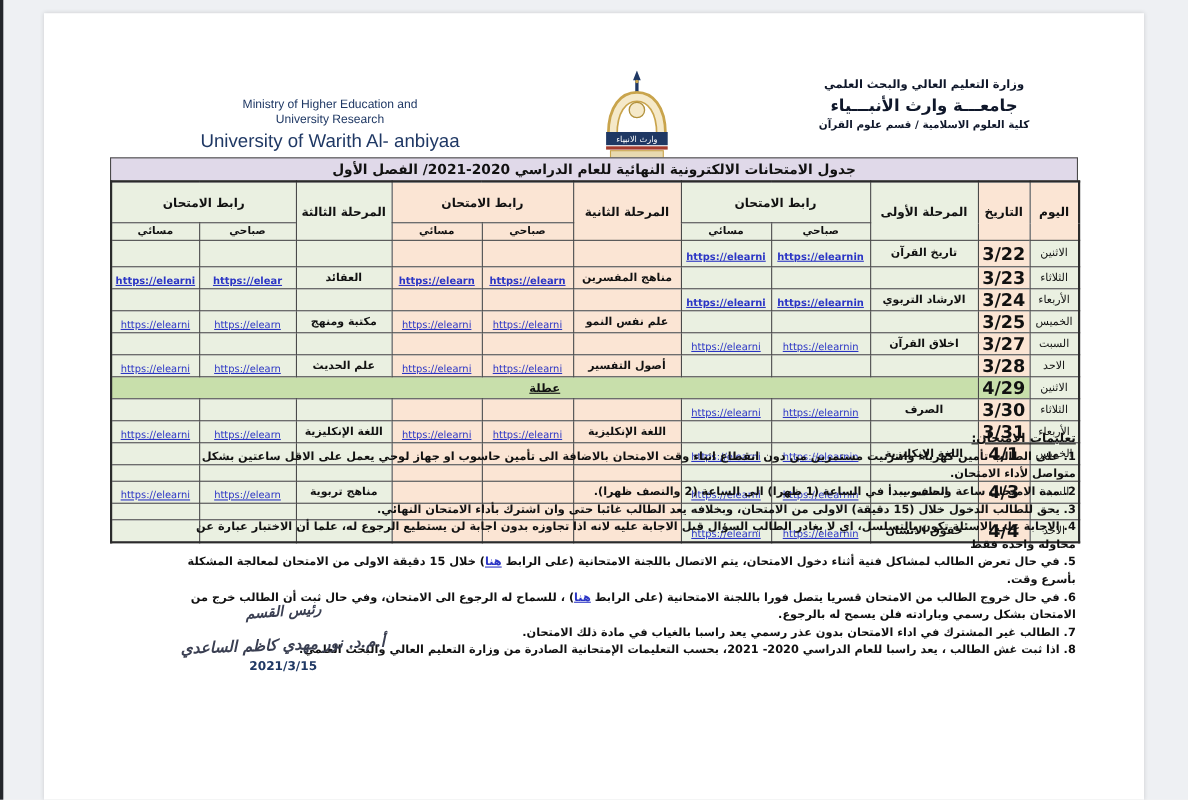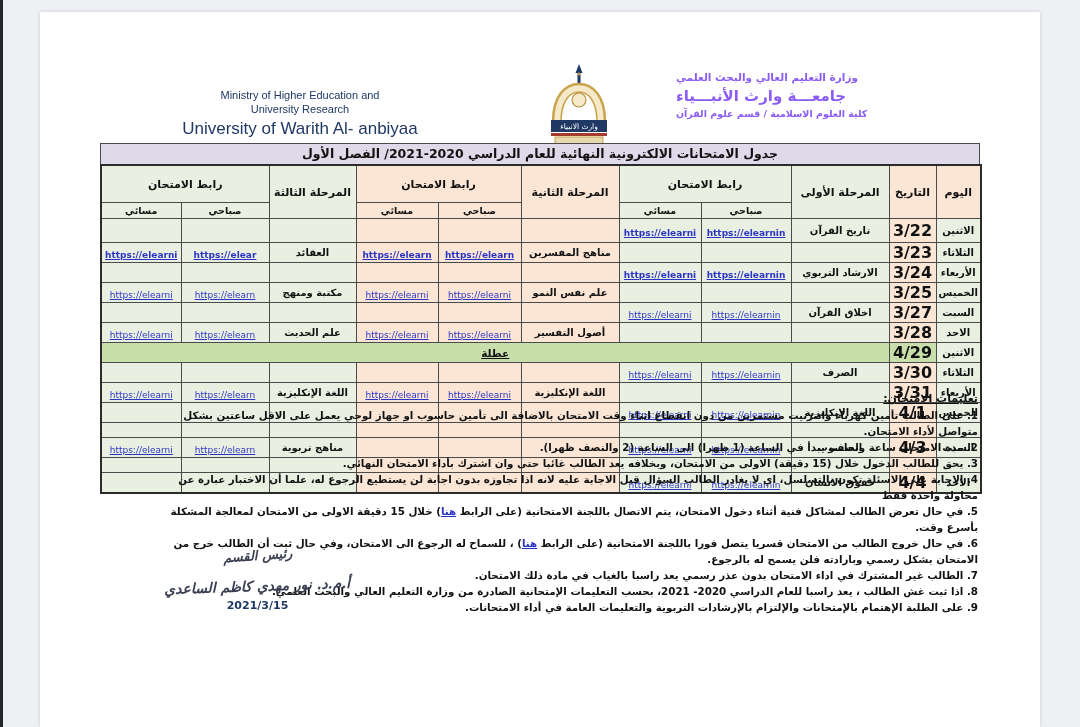--- a/index.html
+++ b/index.html
@@ -12,7 +12,7 @@
   .en-block{position:absolute;left:130px;top:76px;width:260px;text-align:center;color:#1f3864;font-family:"Liberation Sans",sans-serif;}
   .en-block .l1,.en-block .l2{font-size:11px;line-height:14px;}
   .en-block .l3{font-size:17px;line-height:20px;margin-top:3px;}
-  .ar-block{position:absolute;right:64px;top:58px;width:300px;text-align:left;color:#8b5cf6;direction:rtl;}
+  .ar-block{position:absolute;right:50px;top:58px;width:300px;text-align:center;color:#0f172a;direction:rtl;}
   .ar-block .a1{font-size:10.5px;font-weight:bold;line-height:15px;}
   .ar-block .a2{font-size:15px;font-weight:bold;line-height:22px;}
   .ar-block .a3{font-size:9.5px;font-weight:bold;line-height:14px;}

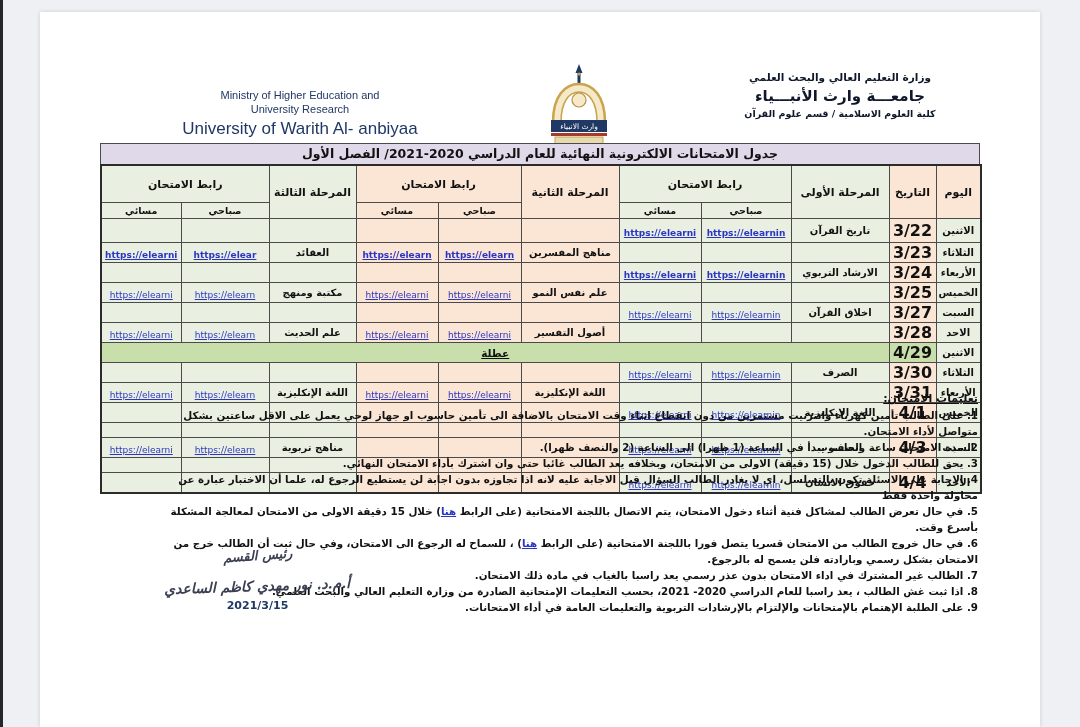--- a/index.html
+++ b/index.html
@@ -34,7 +34,7 @@
   table.exam .sub th{font-size:9.5px;height:15px;}
   table.exam tr.hdr1 th{height:36px;}
   .g{background:#eaf0e1;} .p{background:#fbe5d4;} .hol{background:#c8dfab;}
-  td.day{font-size:10px;font-weight:bold;color:#111;}
+  td.day{font-size:10px;font-weight:normal;color:#111;}
   td.date{font-size:16px;font-weight:bold;color:#111;}
   td.subj{font-size:10px;font-weight:bold;color:#111;}
   td.holcell{font-size:10.5px;font-weight:bold;text-decoration:underline;color:#111;}

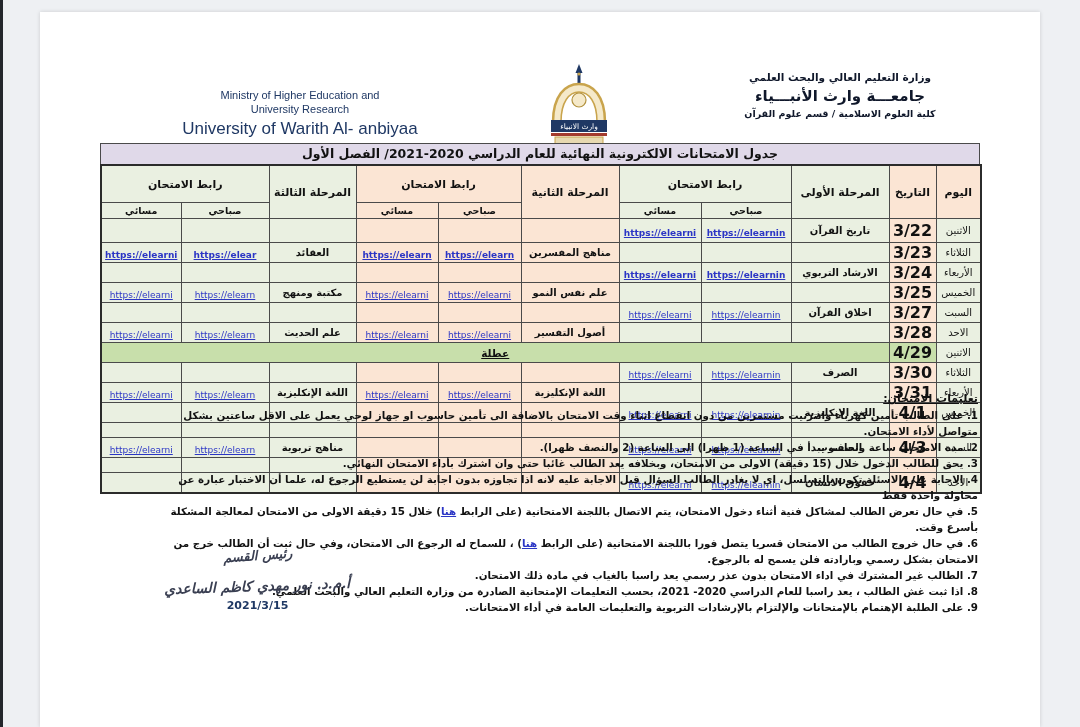--- a/index.html
+++ b/index.html
@@ -313,7 +313,6 @@
           <div class="inst"><span>6. في حال خروج الطالب من الامتحان قسريا يتصل فورا باللجنة الامتحانية (على الرابط </span><a class="here">هنا</a><span>) ، للسماح له الرجوع الى الامتحان، وفي حال ثبت أن الطالب خرج من الامتحان بشكل رسمي وبارادته فلن يسمح له بالرجوع.</span></div>
           <div class="inst">7. الطالب غير المشترك في اداء الامتحان بدون عذر رسمي يعد راسبا بالغياب في مادة ذلك الامتحان.</div>
           <div class="inst">8. اذا ثبت غش الطالب ، يعد راسبا للعام الدراسي 2020- 2021، بحسب التعليمات الإمتحانية الصادرة من وزارة التعليم العالي والبحث العلمي.</div>
-          <div class="inst">9. على الطلبة الإهتمام بالإمتحانات والإلتزام بالإرشادات التربوية والتعليمات العامة في أداء الامتحانات.</div>
         </div>
     </div>
 

